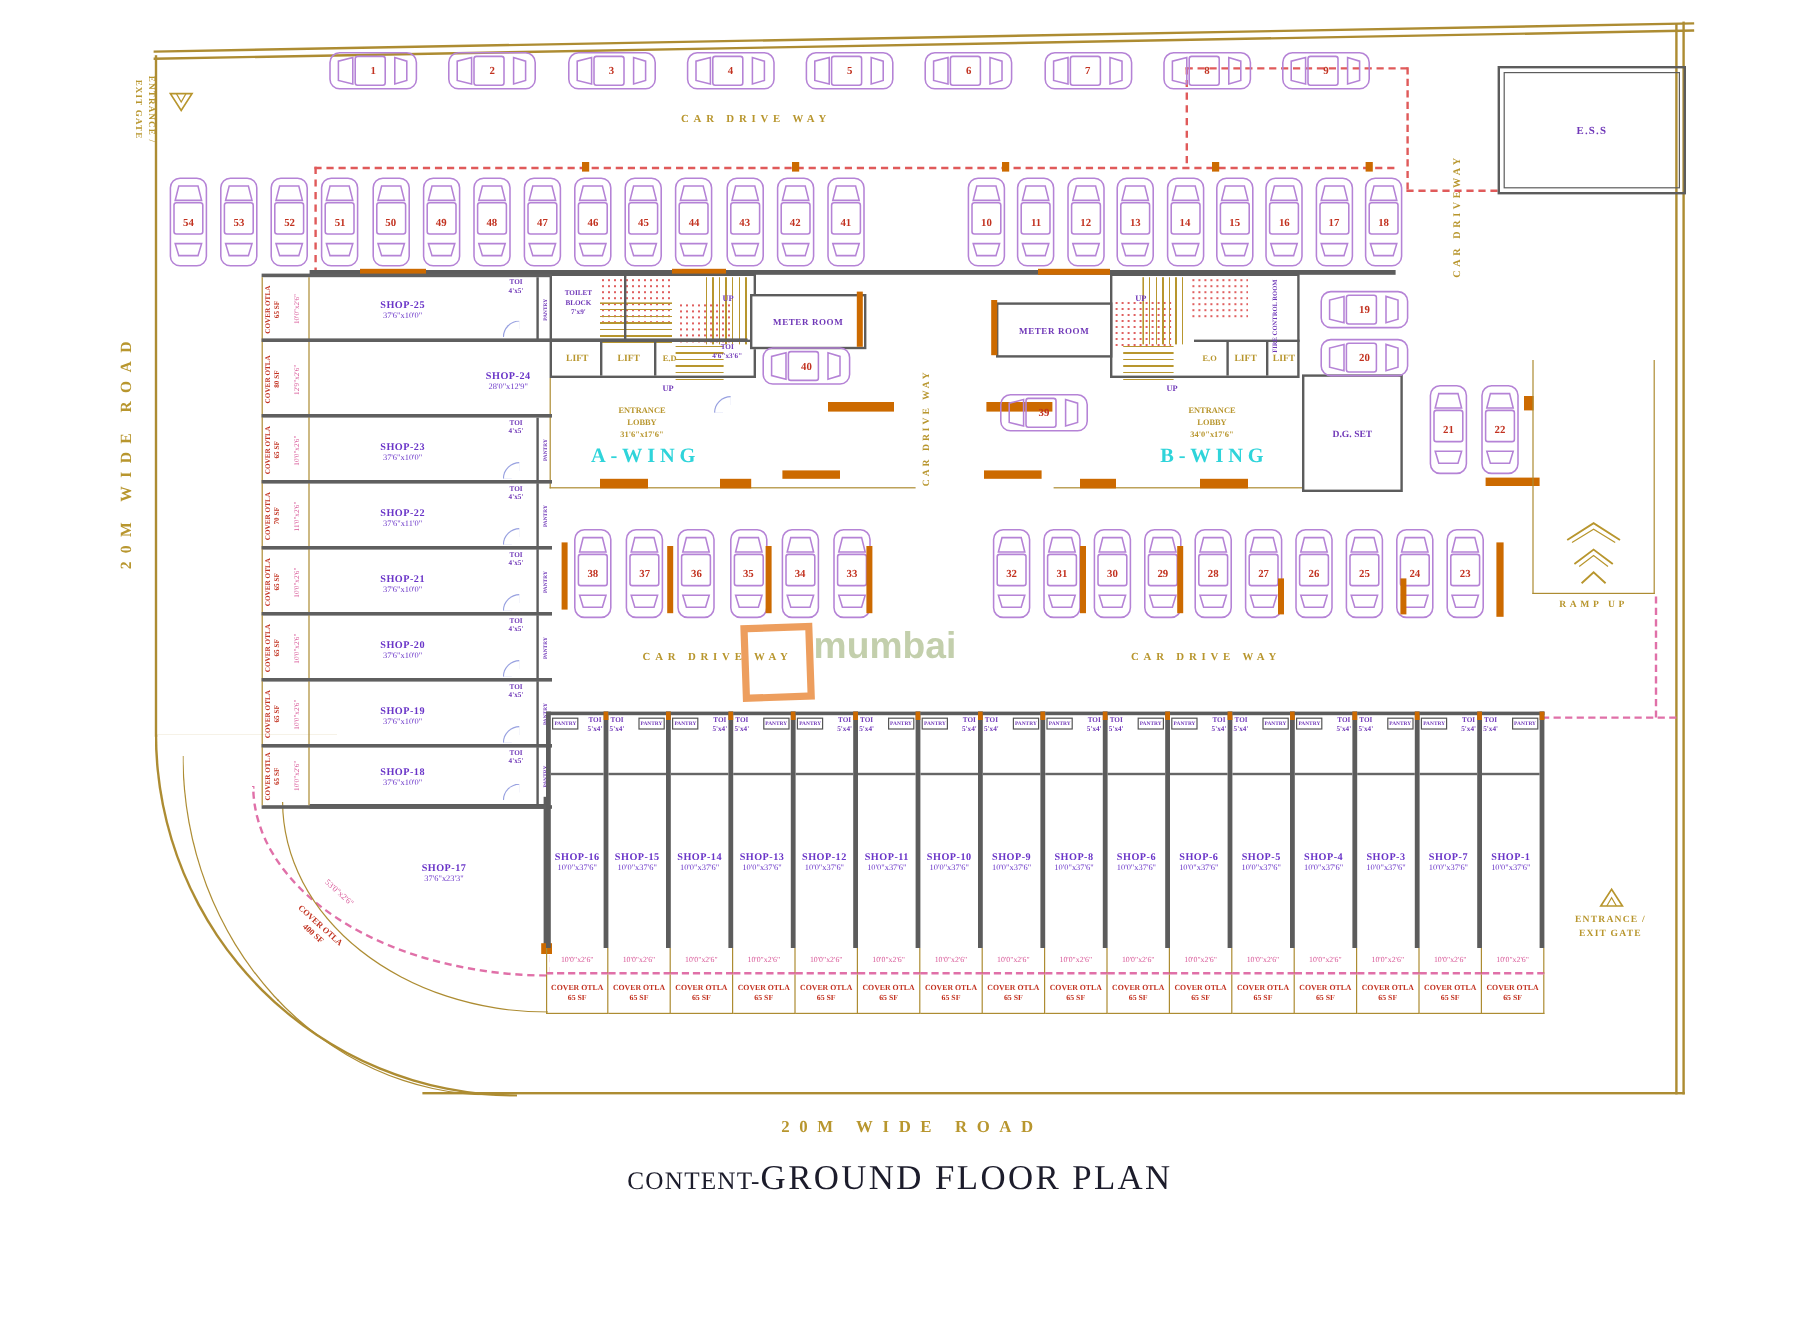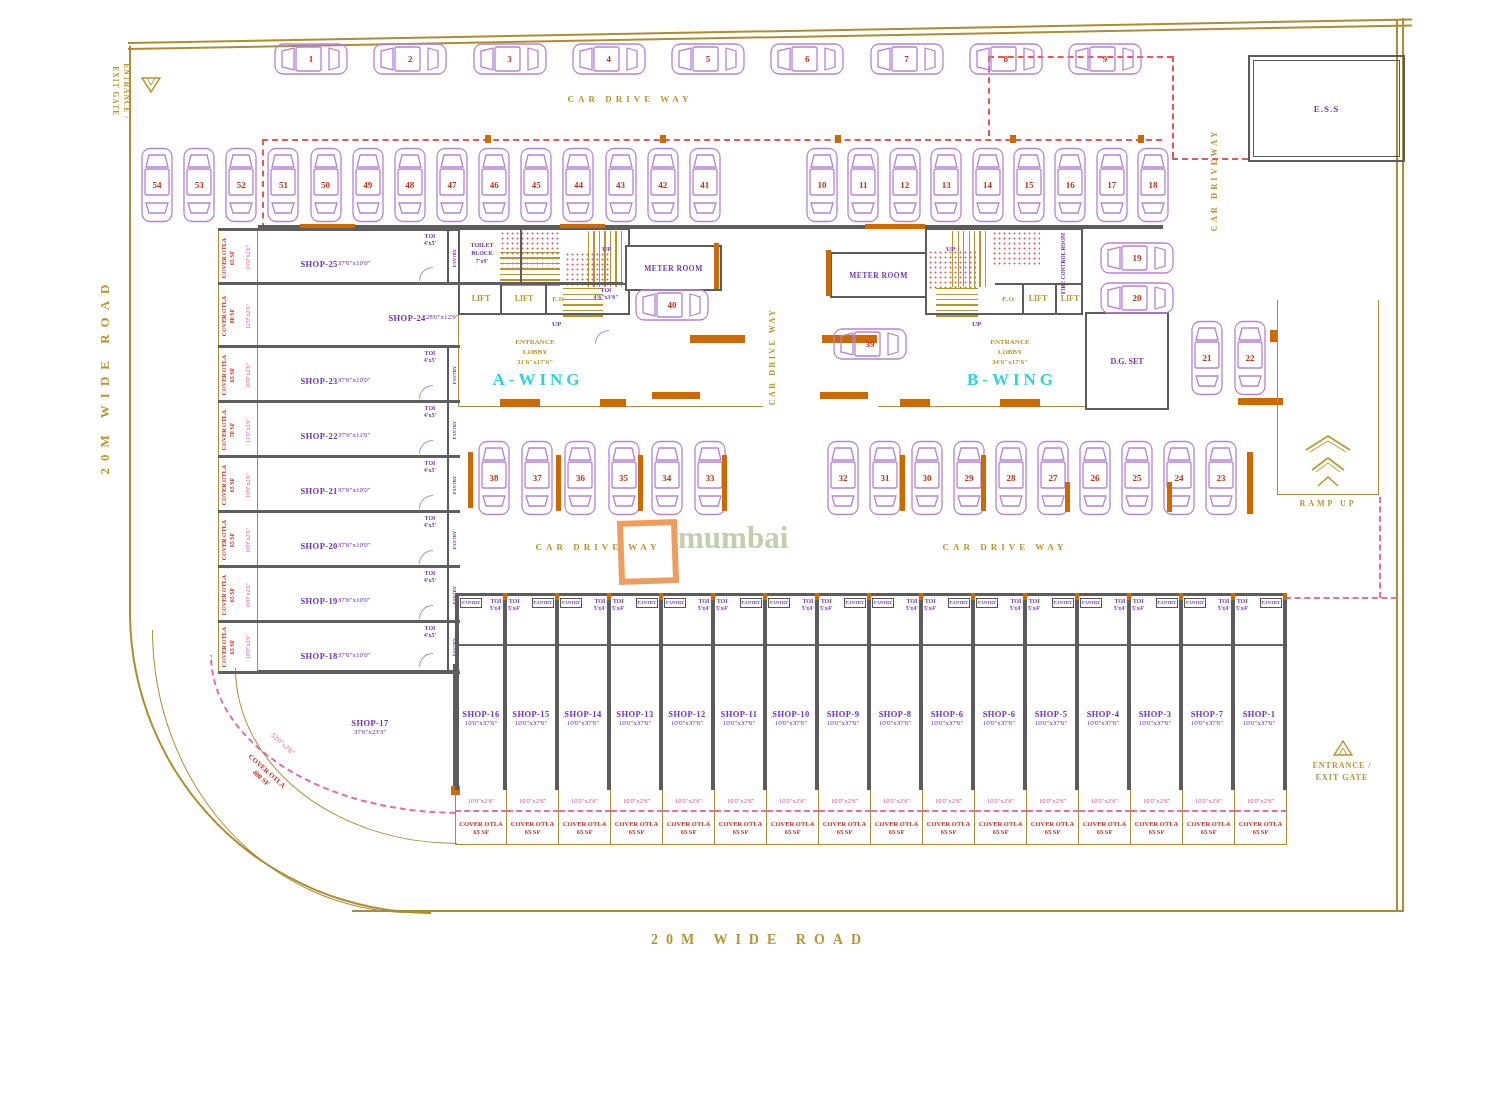--- a/index.html
+++ b/index.html
@@ -43,7 +43,7 @@
   .otla-cell .half{flex:1;display:flex;align-items:center;justify-content:center;overflow:hidden;}
   .otla-red{font-size:6px;color:#c23220;font-weight:bold;text-align:center;line-height:1.25;}
   .otla-pink{font-size:6px;color:#d85898;text-align:center;}
-  .lshop-body{flex:1;display:flex;justify-content:center;margin-top:28px;}
+  .lshop-body{flex:1;display:flex;flex-direction:column;align-items:center;justify-content:center;}
   .shopname{color:#6a35c8;font-weight:bold;font-size:8.5px;letter-spacing:.4px;}
   .shopdims{color:#6a35c8;font-size:7px;}
   .ltoi{width:34px;display:flex;flex-direction:column;align-items:center;justify-content:flex-start;

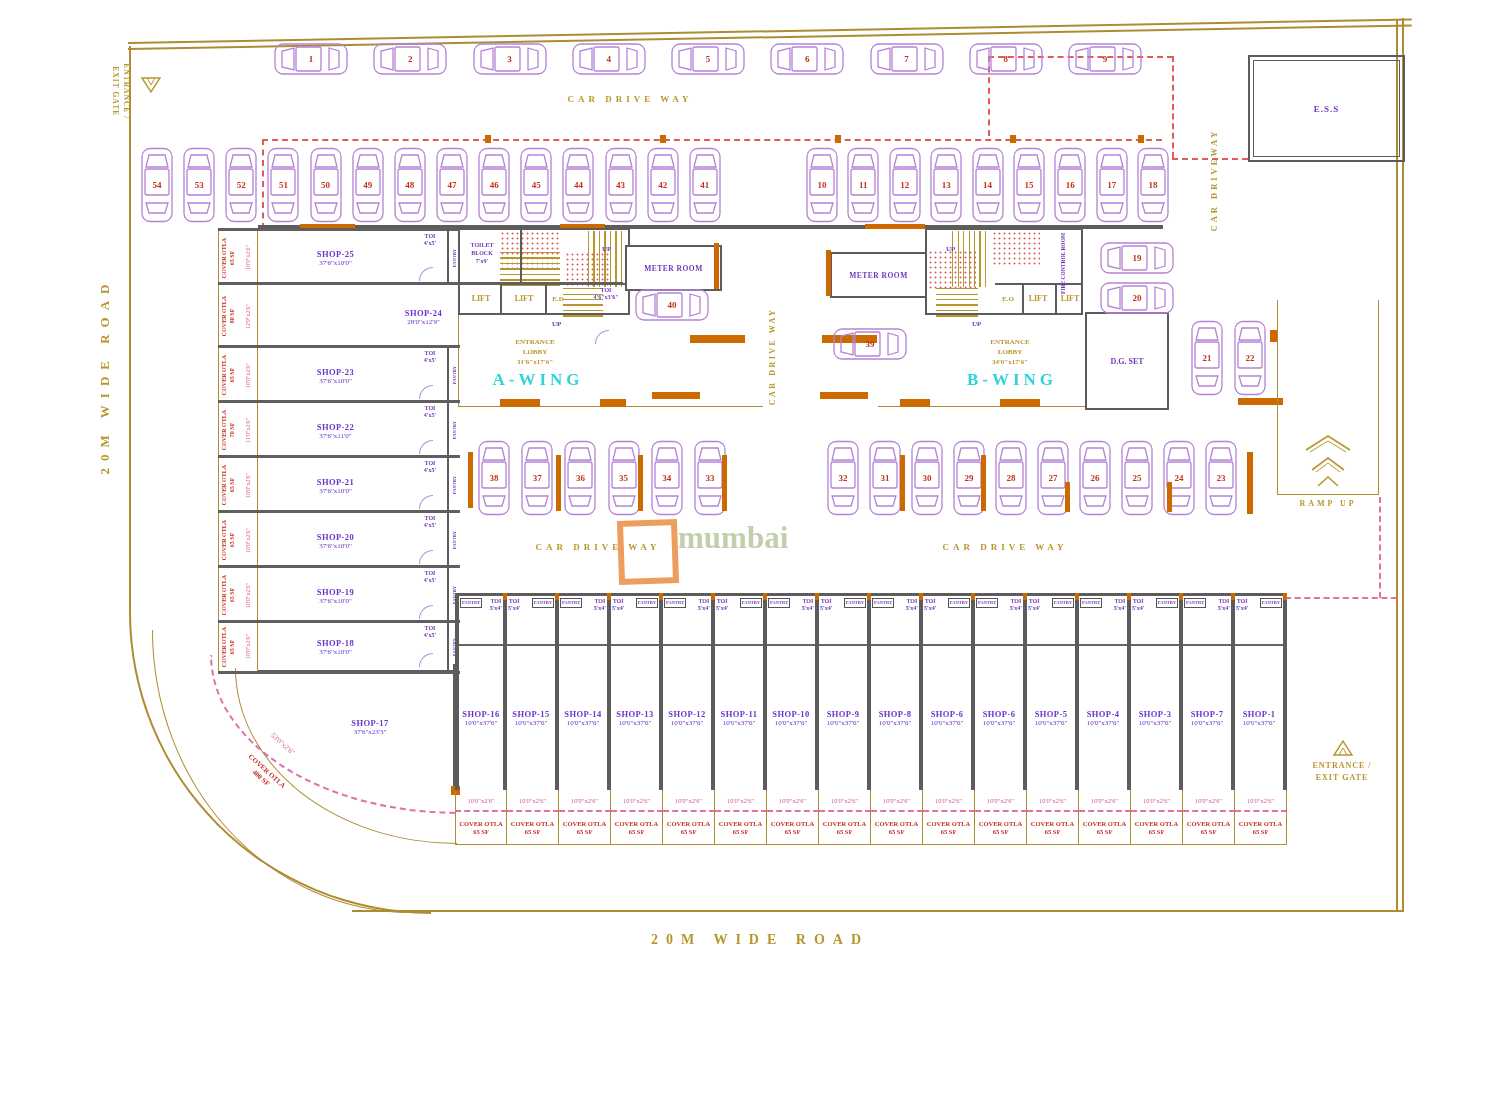--- a/index.html
+++ b/index.html
@@ -1152,7 +1152,7 @@
 
   <div class="abs" style="left:618px;top:520px;width:60px;height:64px;border:6px solid #e98636;
               opacity:.8;transform:rotate(-2deg);box-sizing:border-box;"></div>
-  <div class="abs" style="left:678px;top:520px;font-family:Liberation Serif, serif;font-size:31px;
+  <div class="abs" style="left:678px;top:520px;font-family:Liberation Sans, sans-serif;font-size:31px;
               font-weight:bold;color:#b9c79e;opacity:.85;">mumbai</div>
 
 </div>

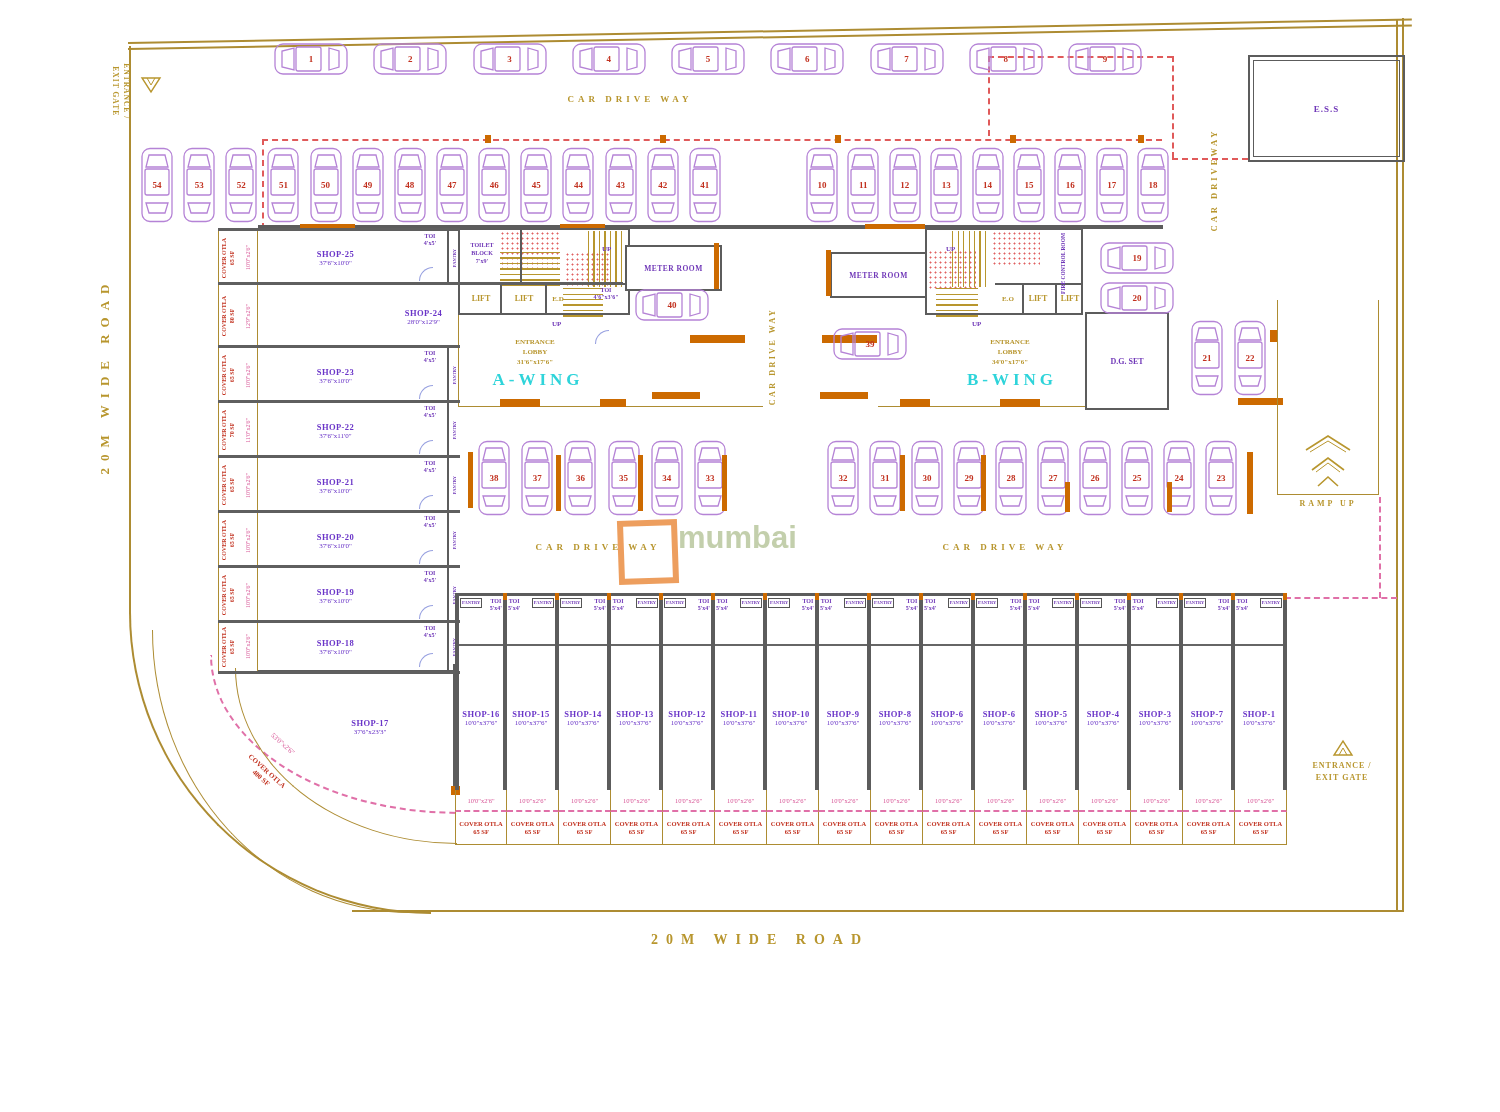--- a/index.html
+++ b/index.html
@@ -1155,6 +1155,9 @@
   <div class="abs" style="left:678px;top:520px;font-family:Liberation Sans, sans-serif;font-size:31px;
               font-weight:bold;color:#b9c79e;opacity:.85;">mumbai</div>
 
+  <div class="abs" style="left:400px;top:966px;width:700px;text-align:center;color:#1c1c2b;">
+    <span style="font-size:21px;font-variant:small-caps;letter-spacing:1px;">CONTENT-</span><span style="font-size:29px;letter-spacing:2px;">GROUND FLOOR PLAN</span>
+  </div>
 </div>
 
 </body></html>

